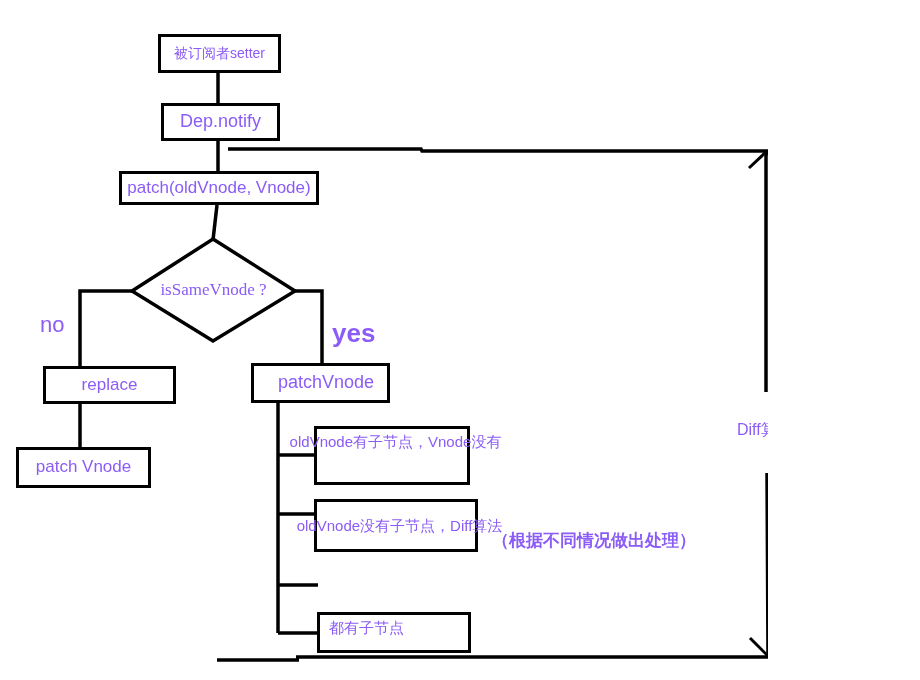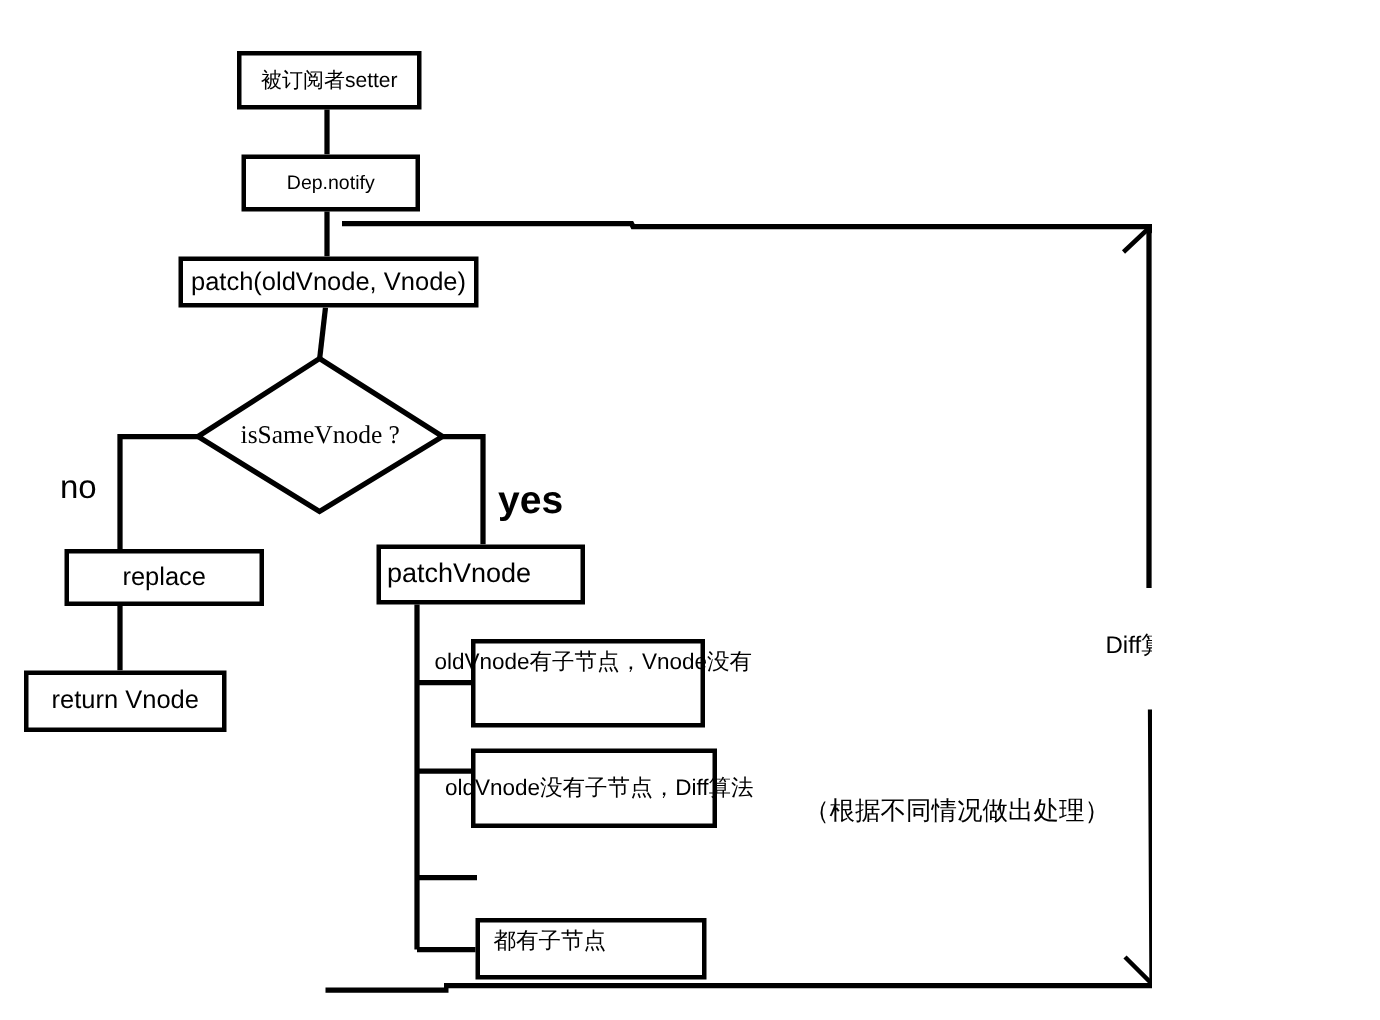--- a/index.html
+++ b/index.html
@@ -9,7 +9,7 @@
     height: 680px;
     background: #ffffff;
     font-family: "Liberation Sans", "DejaVu Sans", sans-serif;
-    color: #000000;
+    color: #8b5cf6;
     overflow: hidden;
   }
   .wires { position: absolute; left: 0; top: 0; width: 920px; height: 680px; }

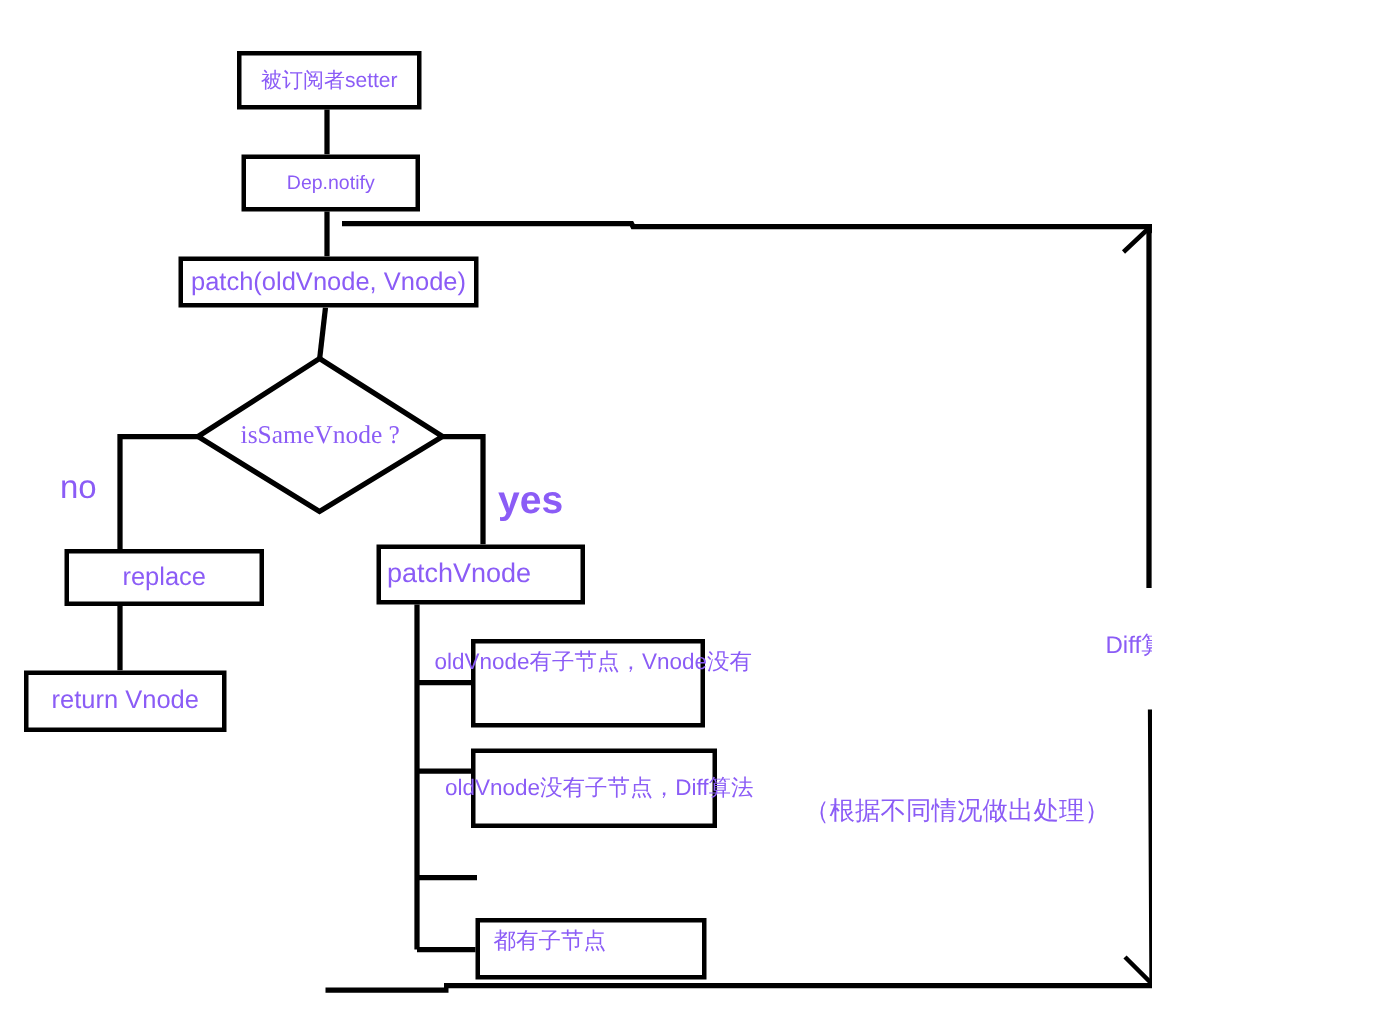--- a/index.html
+++ b/index.html
@@ -26,7 +26,7 @@
     line-height: 1.2;
   }
   .n-setter     { left:158px; top:34px;  width:123px; height:39px; font-size:14px; }
-  .n-dep        { left:161px; top:103px; width:119px; height:38px; font-size:13px; }
+  .n-dep        { left:161px; top:103px; width:119px; height:38px; font-size:18px; }
   .n-patch      { left:119px; top:171px; width:200px; height:34px; font-size:17px; }
   .n-replace    { left:23px;  top:366px; width:133px; height:38px; font-size:17px;margin-left:20px; }
   .n-return     { left:16px;  top:447px; width:135px; height:41px; font-size:17px; }

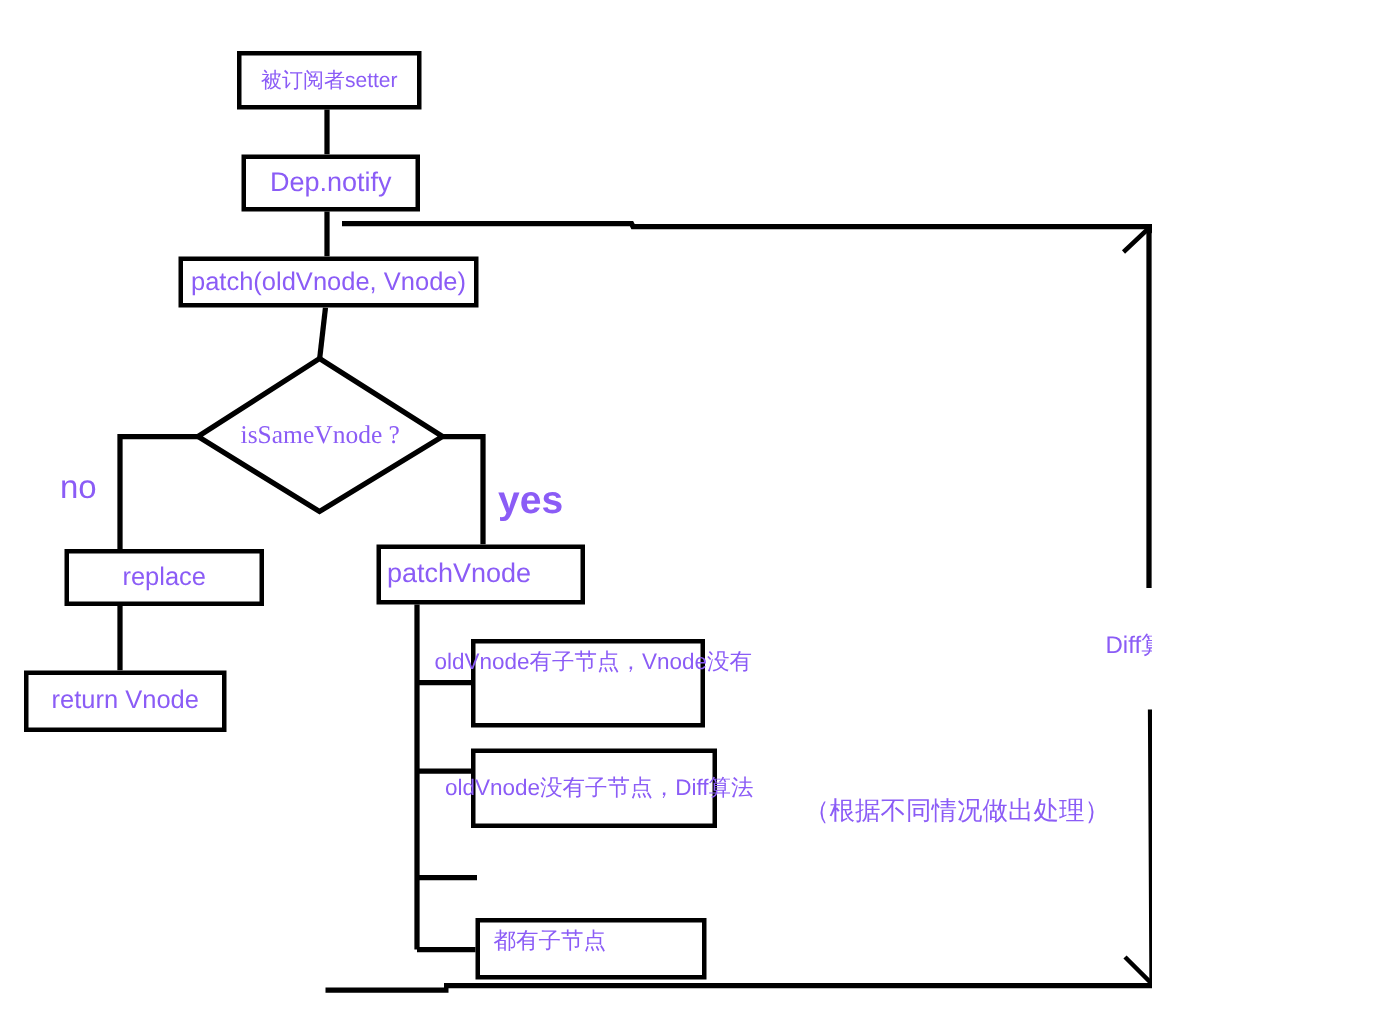--- a/index.html
+++ b/index.html
@@ -31,7 +31,7 @@
   .n-replace    { left:23px;  top:366px; width:133px; height:38px; font-size:17px;margin-left:20px; }
   .n-return     { left:16px;  top:447px; width:135px; height:41px; font-size:17px; }
   .n-patchvnode { left:251px; top:363px; width:139px; height:40px; font-size:18px;
-                  justify-content:flex-start; padding-left:4px; }
+                  justify-content:flex-start; padding-left:24px; }
   .n-case1, .n-case2 {
     flex-direction: row; align-items: flex-start; justify-content: center;
     padding-left: 7px; font-size: 15px; line-height: 26px;

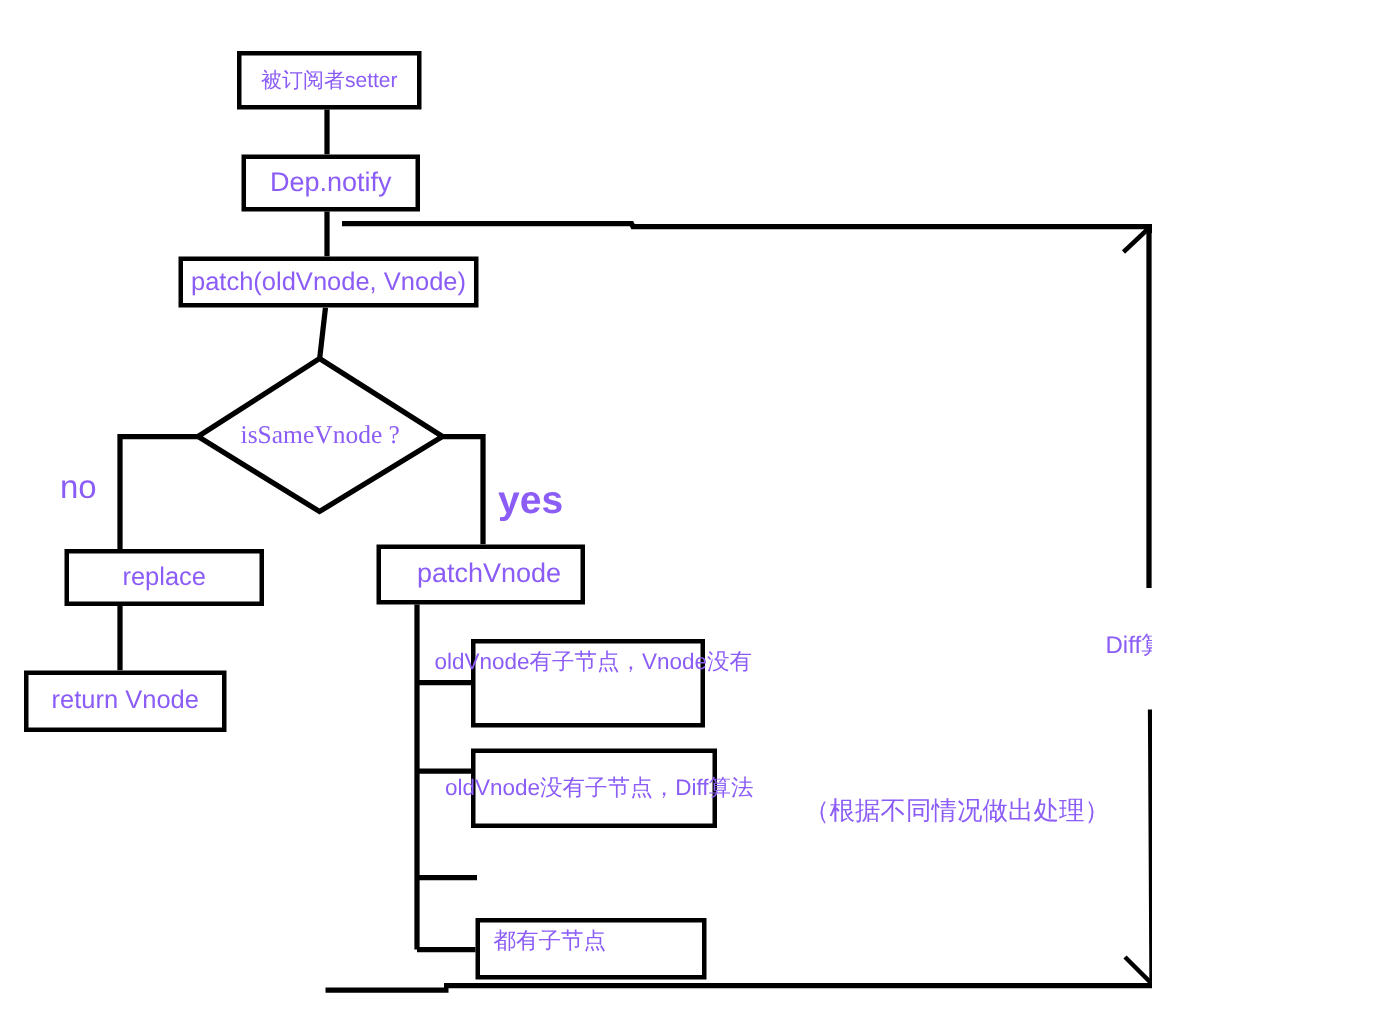--- a/index.html
+++ b/index.html
@@ -100,7 +100,7 @@
   </div>
 
   <div class="box n-return">
-    <span>return Vnode</span>
+    <span>patch Vnode</span>
   </div>
 
   <div class="box n-patchvnode">

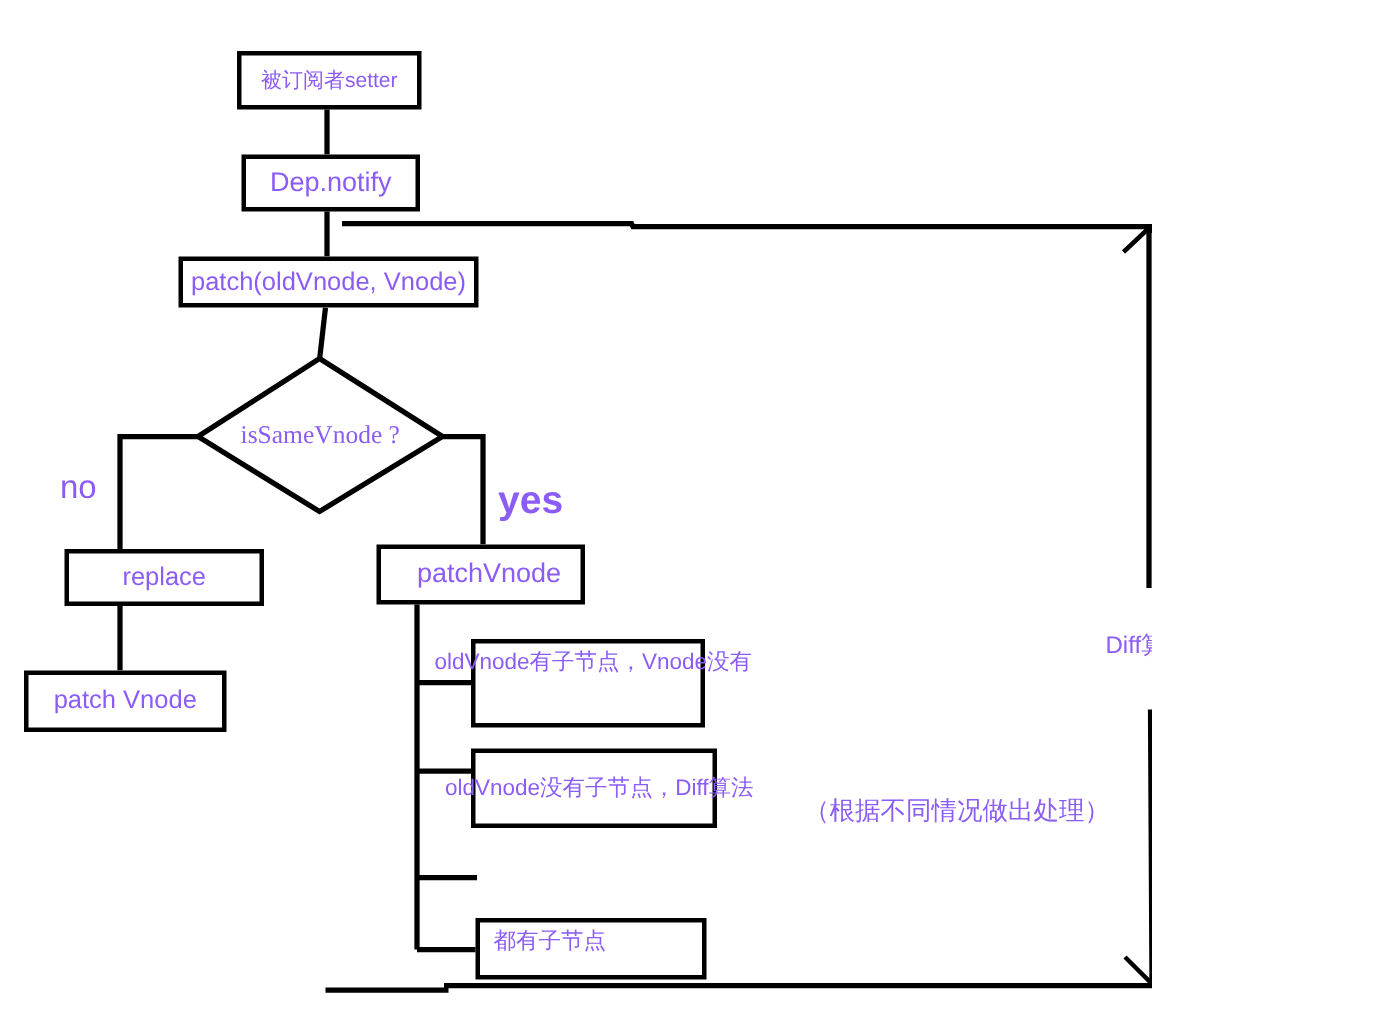--- a/index.html
+++ b/index.html
@@ -46,7 +46,7 @@
   .lbl-diamond { left:131px; top:280px; width:165px; text-align:center; font-size:17px;font-family:Liberation Serif, serif; }
   .lbl-no   { left:40px;  top:312px; font-size:22px; }
   .lbl-yes  { left:332px; top:318px; font-size:26px;font-weight:bold; }
-  .lbl-note { left:492px; top:529px; font-size:17px; font-weight:normal;margin-left:44px; }
+  .lbl-note { left:492px; top:529px; font-size:17px; font-weight:bold; }
   .lbl-diff { left:737px; top:420px; font-size:16px; }
 </style>
 </head>

